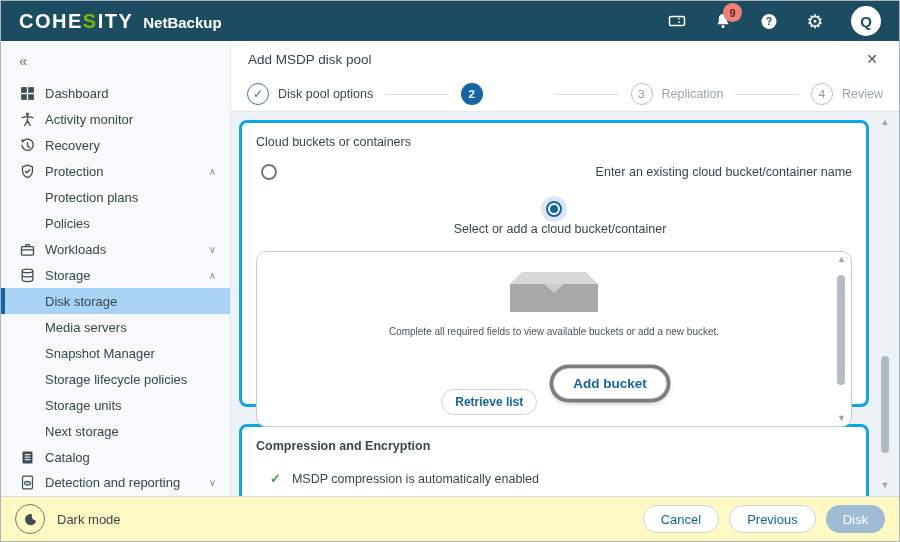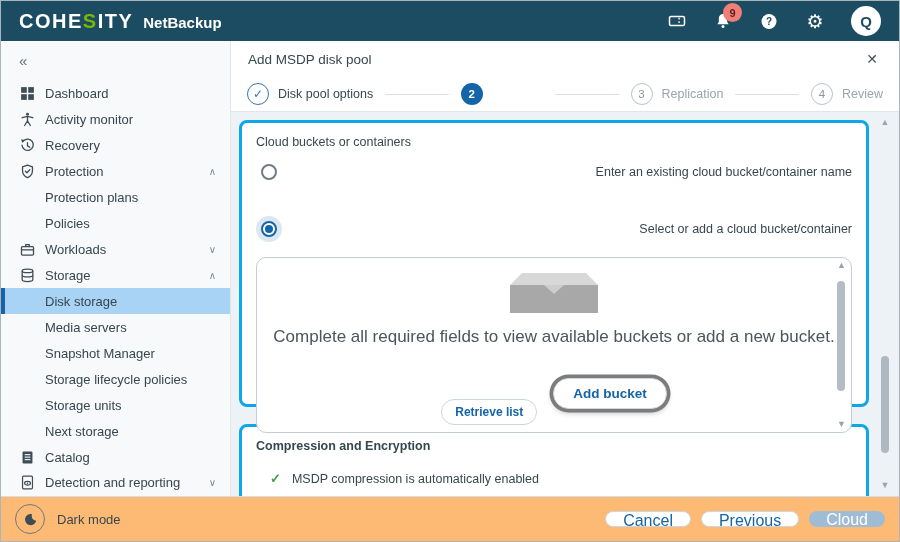--- a/index.html
+++ b/index.html
@@ -56,7 +56,7 @@
   .card-title.bold { font-weight:700; }
 
   .radio-row { display:flex; align-items:center; margin-top:10px; min-height:26px;justify-content:space-between; }
-  .radio-row.second { margin-top:31px; }
+  .radio-row.second { margin-top:11px;flex-direction:column; }
   .radio-wrap { width:26px; height:26px; display:flex; align-items:center; justify-content:center; border-radius:50%; cursor:pointer; }
   .radio-wrap.halo { background:#dce7f1; }
   .radio-outer { width:16px; height:16px; border-radius:50%; border:2px solid #6f7d87; background:#fff; display:flex; align-items:center; justify-content:center; }

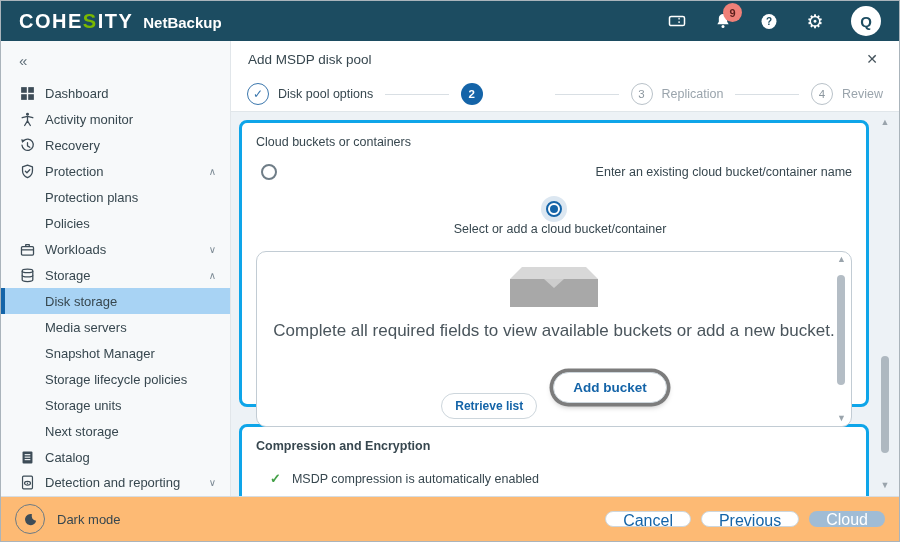--- a/index.html
+++ b/index.html
@@ -65,7 +65,7 @@
   .radio-label { margin-left:12px; font-size:12.5px; color:#37474f; }
 
   .bucket-panel { margin-top:15px; height:176px; border:1px solid #c2ccd4; border-radius:10px; position:relative; display:flex; flex-direction:column; align-items:center; justify-content:center; background:#fff; }
-  .bucket-msg { font-size:17px; color:#4a555c; margin-top:12px; }
+  .bucket-msg { font-size:10px; color:#4a555c; margin-top:12px; }
   .panel-buttons { display:flex; align-items:center; gap:16px; margin-top:15px; }
   .btn { border-radius:15px; border:1px solid #cdd6dc; background:#fff; color:#1464a8; cursor:pointer; font-family:inherit; }
   .btn-retrieve { font-size:12px; font-weight:700; padding:5px 13px;margin-top:37px; }

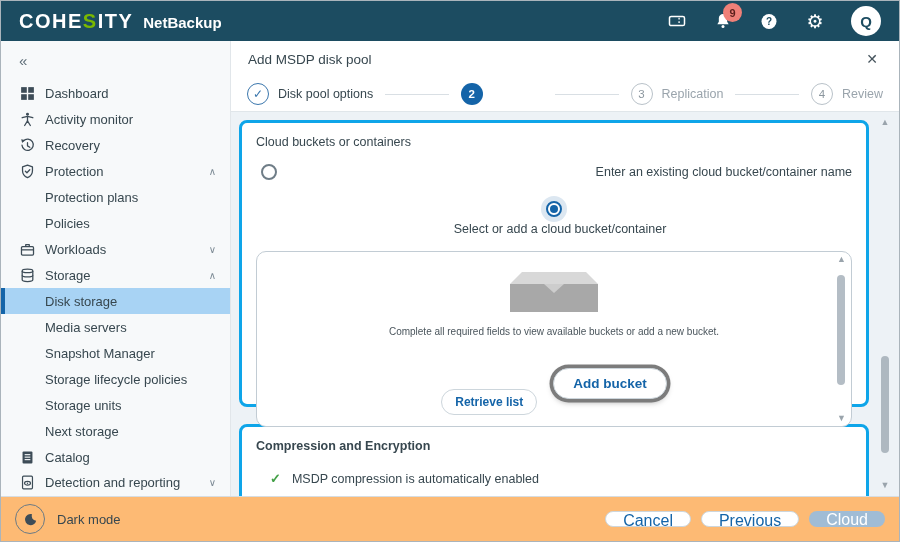--- a/index.html
+++ b/index.html
@@ -84,7 +84,7 @@
   .check-text { margin-left:11px; font-size:12.5px; color:#37474f; }
 
   
-  .footer { height:45px; flex:0 0 45px; background:#fdba74; border-top:1px solid #d6dde2; display:flex; align-items:center; padding:0 14px; }
+  .footer { height:45px; flex:0 0 45px; background:#fef9c3; border-top:1px solid #d6dde2; display:flex; align-items:center; padding:0 14px; }
   .darkmode { display:flex; align-items:center; cursor:pointer; }
   .moon-circle { width:30px; height:30px; border-radius:50%; border:1px solid #6b7a85; display:flex; align-items:center; justify-content:center; }
   .darkmode-label { margin-left:12px; font-size:13px; color:#37474f; }

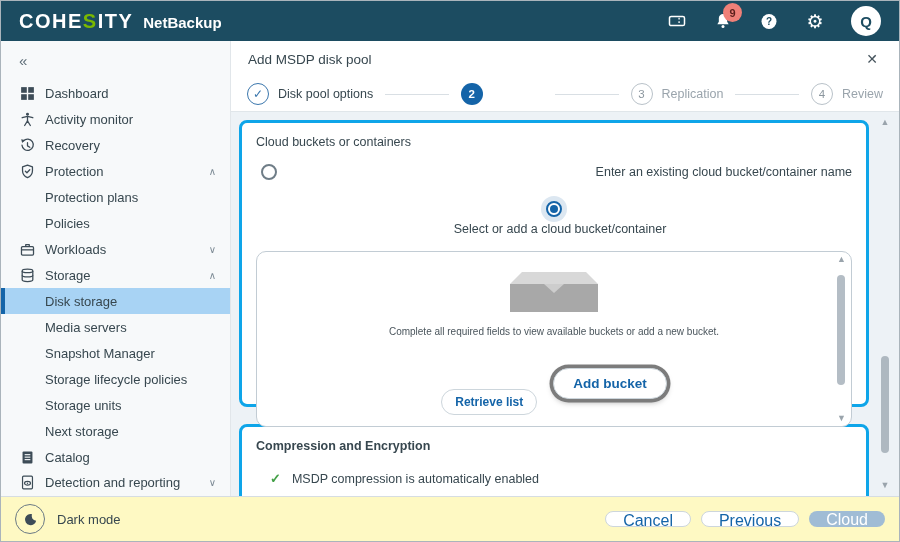--- a/index.html
+++ b/index.html
@@ -90,7 +90,7 @@
   .darkmode-label { margin-left:12px; font-size:13px; color:#37474f; }
   .footer-spacer { flex:1; }
   .footer-buttons { display:flex; align-items:center; gap:10px; }
-  .fbtn { height:16px; padding:0 17px; border-radius:14px; font-size:16px; font-family:inherit; cursor:pointer; }
+  .fbtn { height:28px; padding:0 17px; border-radius:14px; font-size:13px; font-family:inherit; cursor:pointer; }
   .fbtn.ghost { background:#fff; border:1px solid #cdd6dc; color:#1464a8; }
   .fbtn.primary-disabled { background:#a0bcd5; border:none; color:#fff; }
 </style>

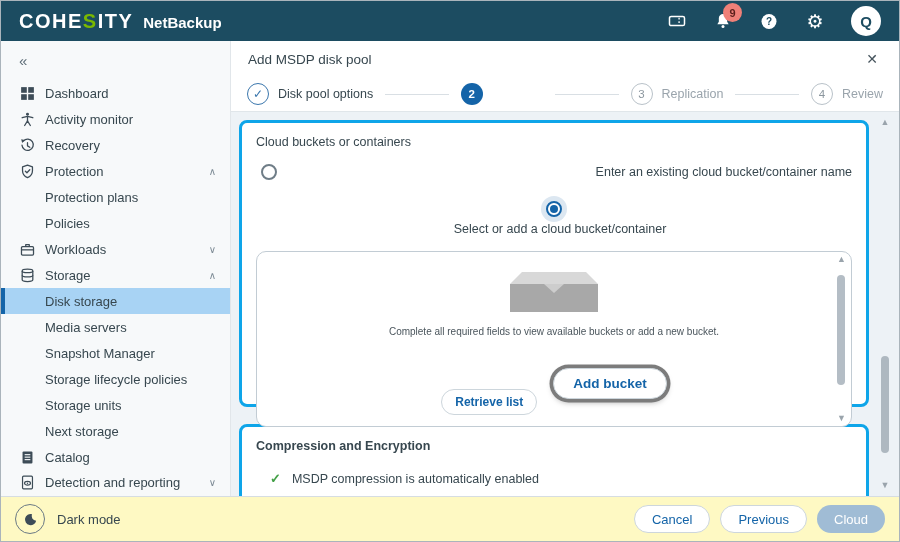--- a/index.html
+++ b/index.html
@@ -350,7 +350,7 @@
     <div class="footer-buttons">
       <button class="fbtn ghost">Cancel</button>
       <button class="fbtn ghost">Previous</button>
-      <button class="fbtn primary-disabled">Cloud</button>
+      <button class="fbtn primary-disabled">Disk</button>
     </div>
   </div>
 

